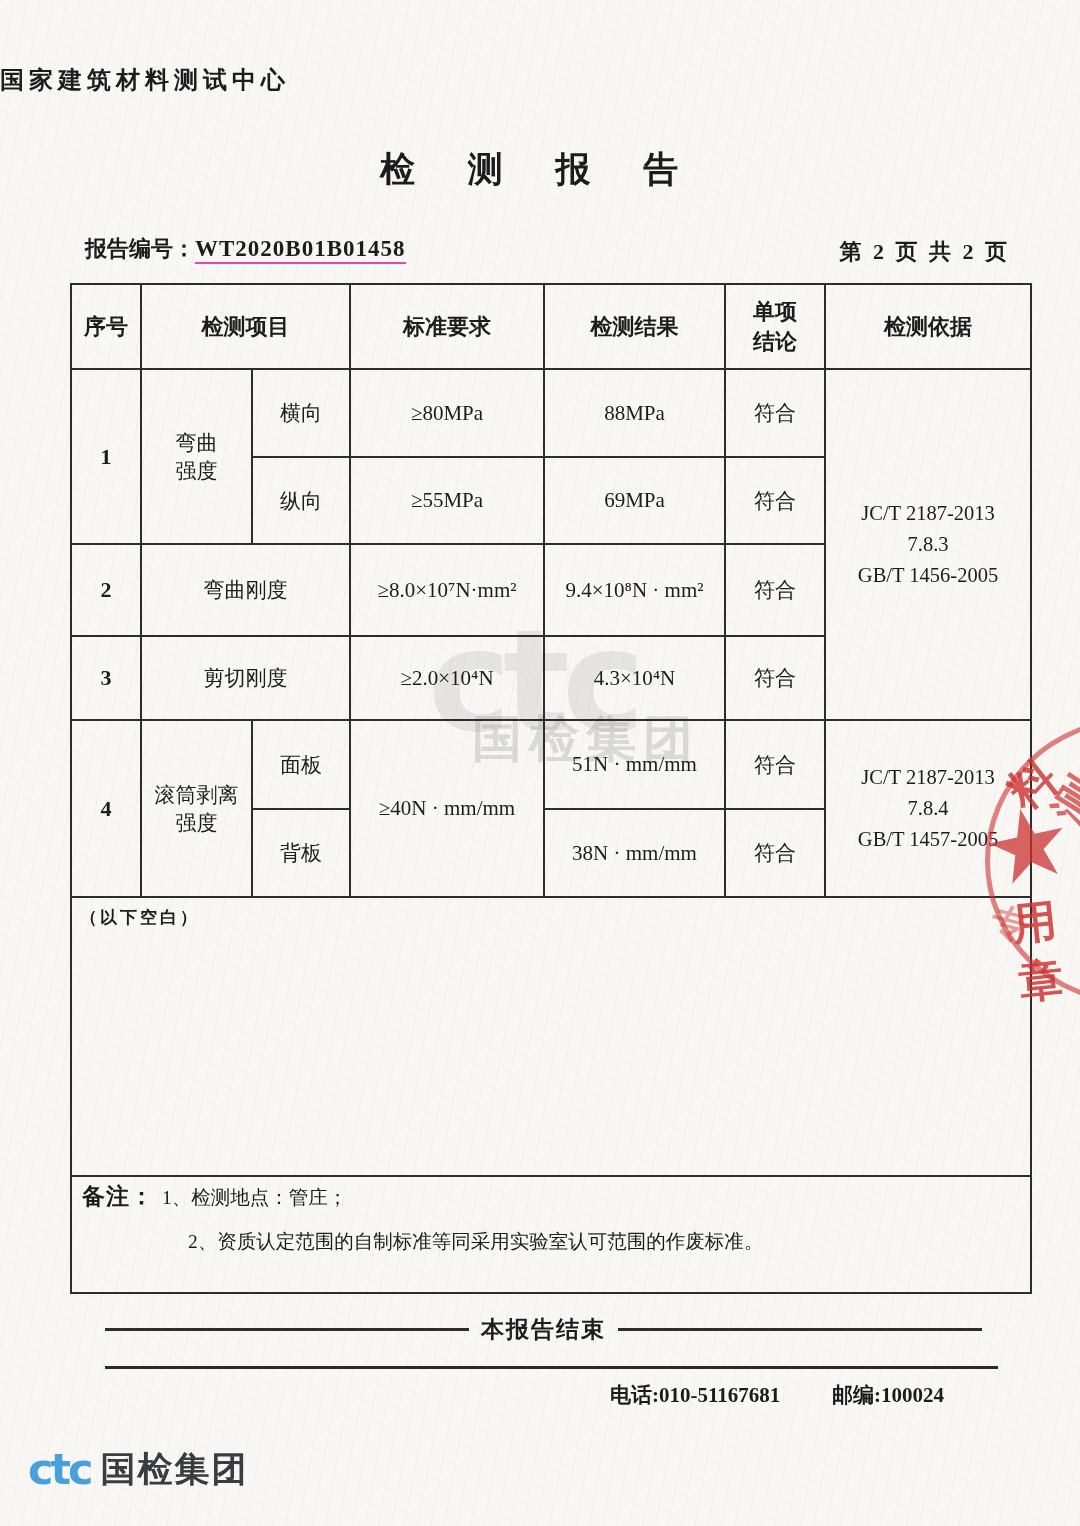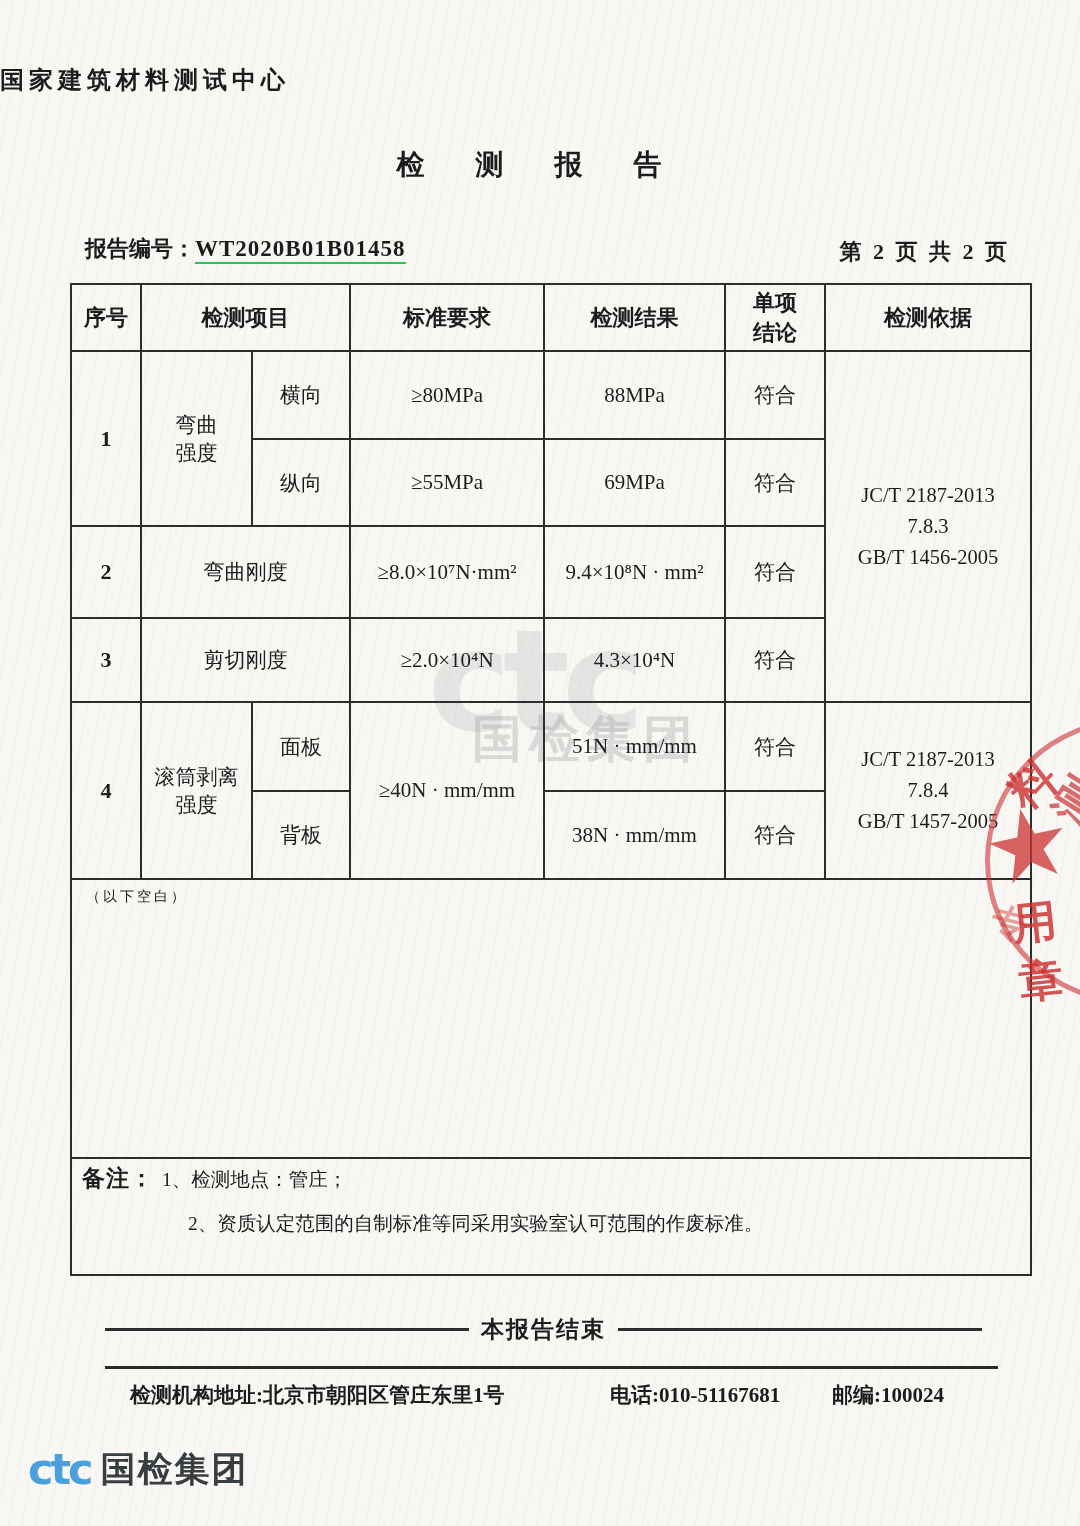--- a/index.html
+++ b/index.html
@@ -19,7 +19,7 @@
   .org-title{ position:absolute; top:64px; left:0; width:100%; text-align:left;
     font-size:24px; font-weight:bold; letter-spacing:5px; }
   .doc-title{ position:absolute; top:146px; left:0; width:100%; text-align:center;
-    font-size:28px; font-weight:bold; letter-spacing:22px; }
+    font-size:35px; font-weight:bold; letter-spacing:22px; }
   .report-line{ position:absolute; top:234px; left:85px; font-size:22px; font-weight:bold; }
   .report-no{ font-size:23px; border-bottom:2px solid #22c55e; padding-bottom:1px; letter-spacing:1px; }
   .page-info{ position:absolute; top:237px; right:70px; font-size:22px; font-weight:bold; letter-spacing:3px; }

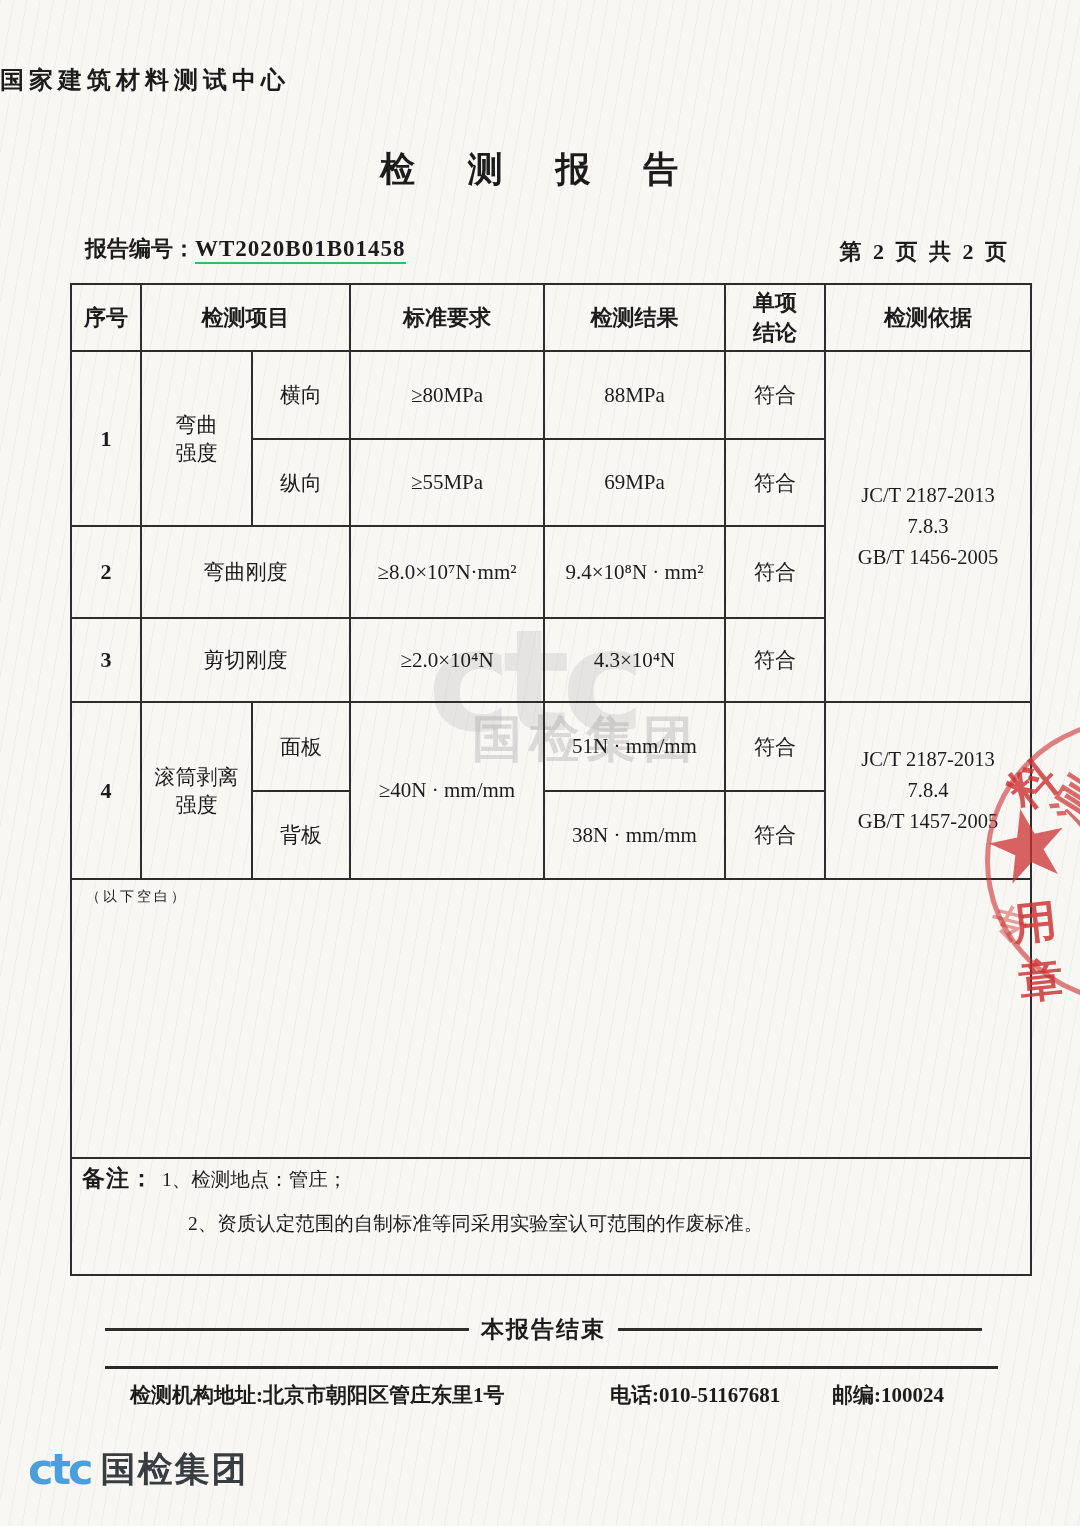--- a/index.html
+++ b/index.html
@@ -21,7 +21,7 @@
   .doc-title{ position:absolute; top:146px; left:0; width:100%; text-align:center;
     font-size:35px; font-weight:bold; letter-spacing:22px; }
   .report-line{ position:absolute; top:234px; left:85px; font-size:22px; font-weight:bold; }
-  .report-no{ font-size:23px; border-bottom:2px solid #22c55e; padding-bottom:1px; letter-spacing:1px; }
+  .report-no{ font-size:23px; border-bottom:2px solid #ec4899; padding-bottom:1px; letter-spacing:1px; }
   .page-info{ position:absolute; top:237px; right:70px; font-size:22px; font-weight:bold; letter-spacing:3px; }
 
   

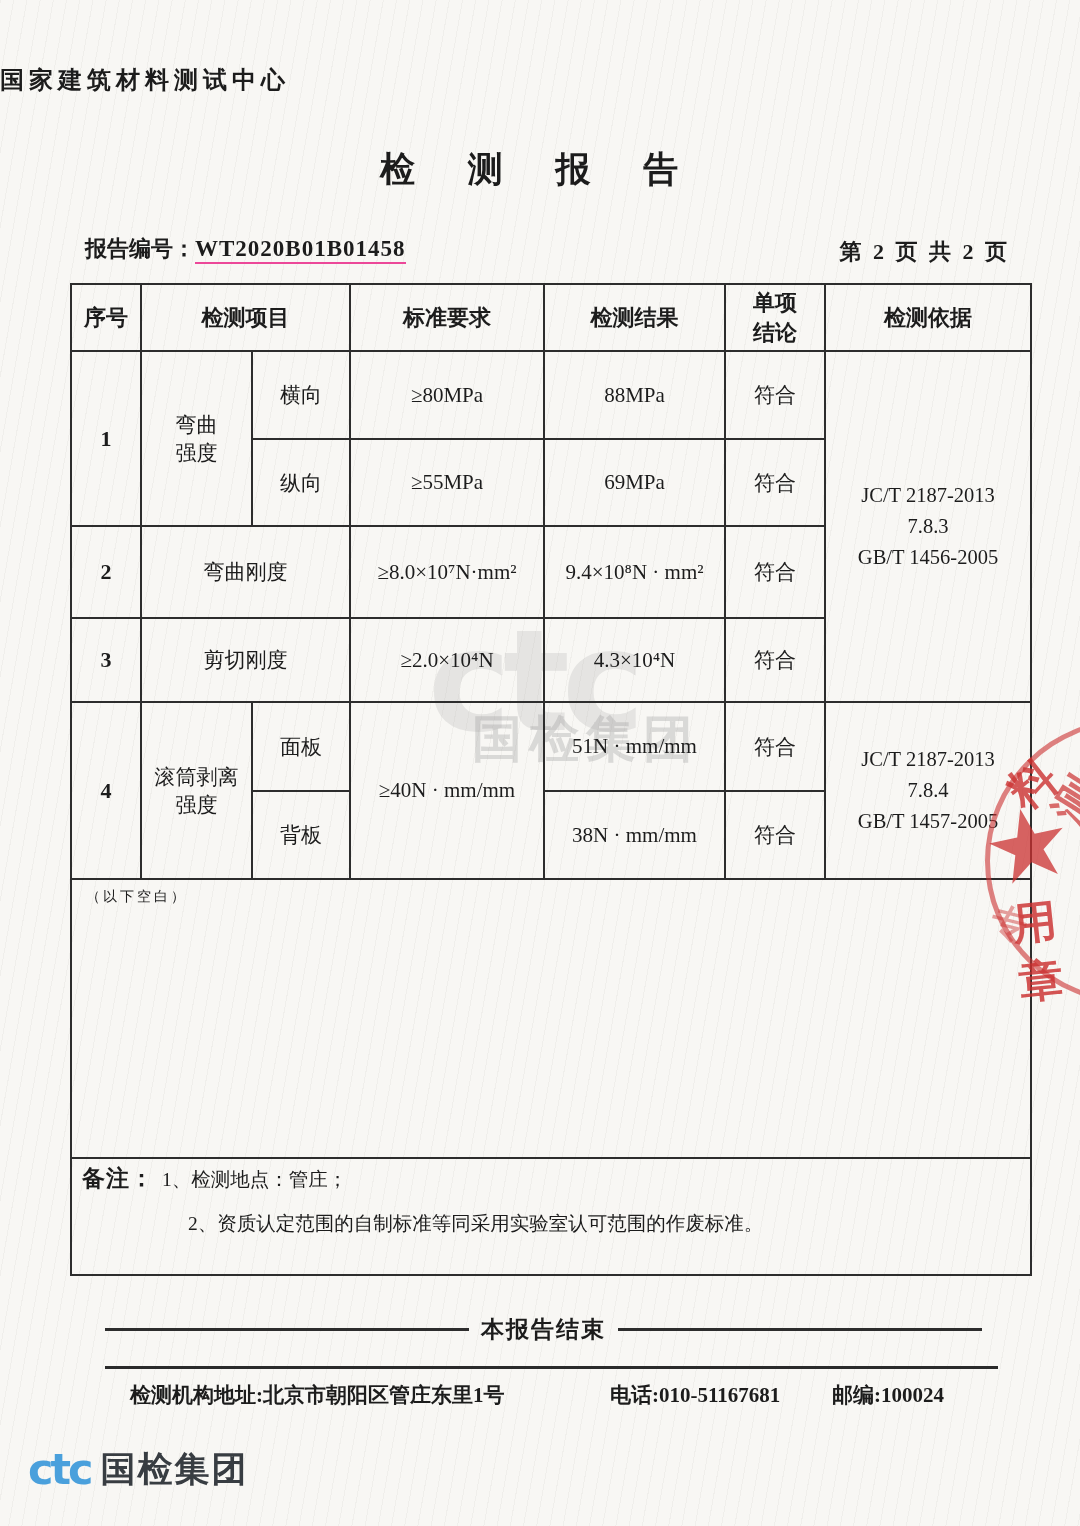--- a/index.html
+++ b/index.html
@@ -39,7 +39,7 @@
   .preline{ white-space:pre-line;text-align:center; }
   .num{ font-weight:bold; font-size:22px; }
   .basis{ font-size:20.5px; line-height:1.5; }
-  tr.h-head{ height:67px; } tr.h-r1a{ height:88px; } tr.h-r1b{ height:87px;margin-left:28px; }
+  tr.h-head{ height:85px; } tr.h-r1a{ height:88px; } tr.h-r1b{ height:87px;margin-left:28px; }
   tr.h-r2{ height:92px; } tr.h-r3{ height:84px; } tr.h-r4a{ height:89px; }
   tr.h-r4b{ height:88px; } tr.h-blank{ height:279px; } tr.h-rem{ height:117px; }
   .blank-cell{ text-align:left; vertical-align:top; padding:8px 0 0 14px;

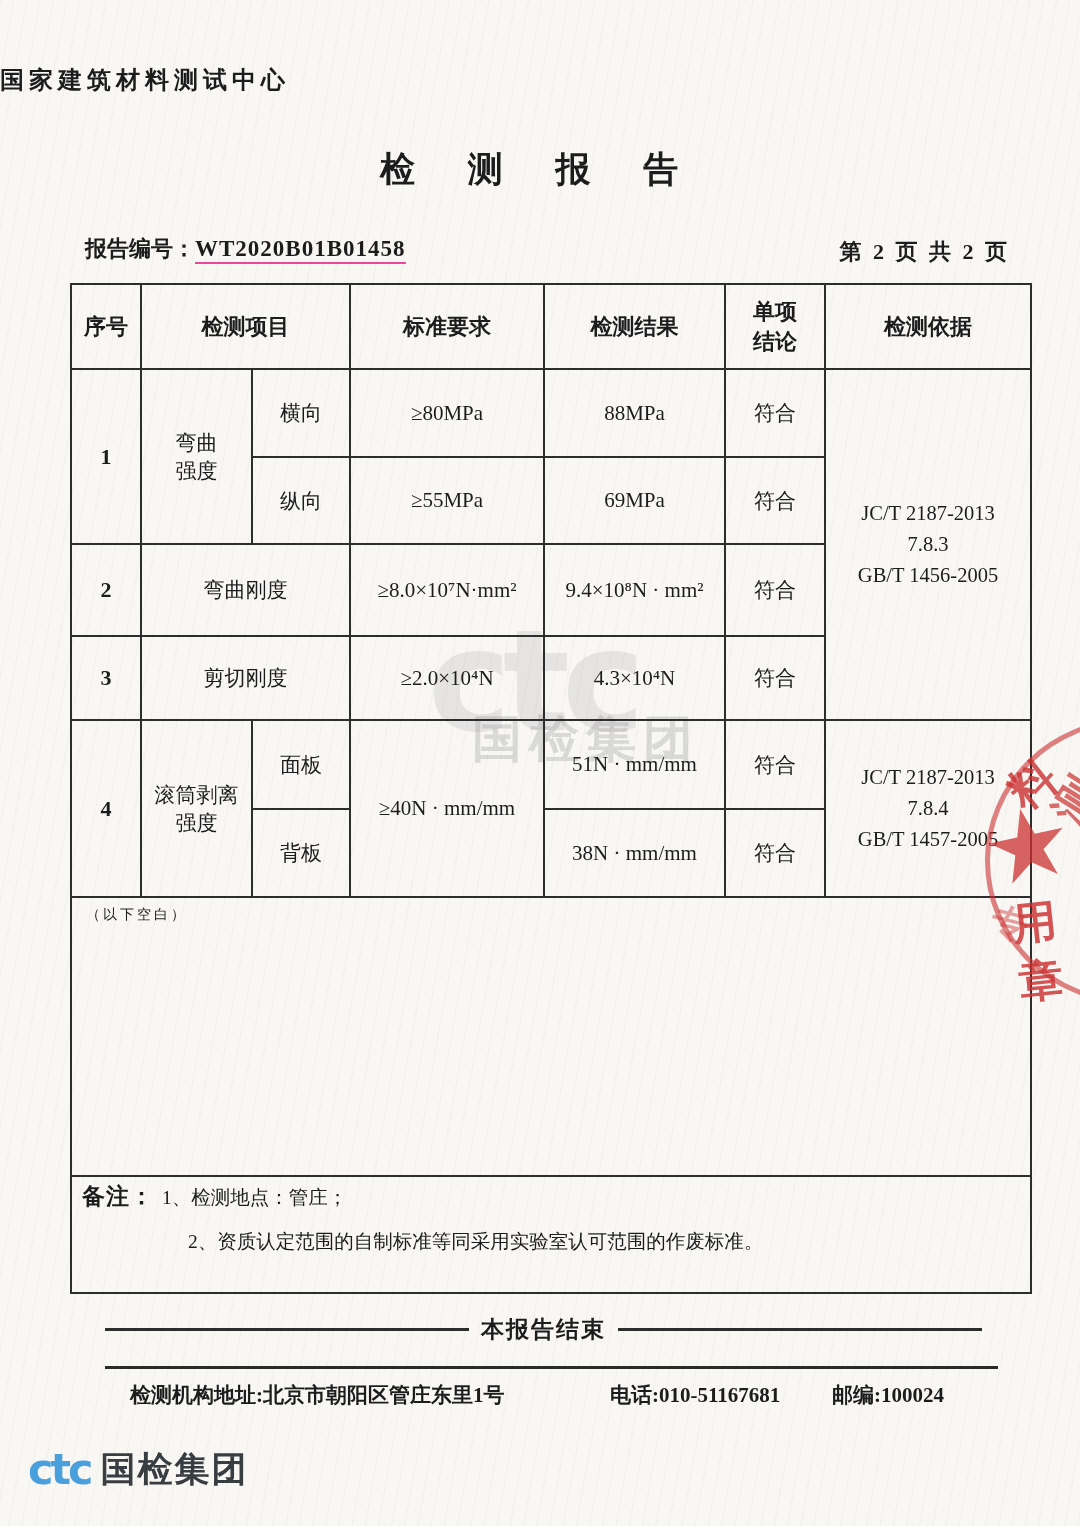--- a/index.html
+++ b/index.html
@@ -42,8 +42,8 @@
   tr.h-head{ height:85px; } tr.h-r1a{ height:88px; } tr.h-r1b{ height:87px;margin-left:28px; }
   tr.h-r2{ height:92px; } tr.h-r3{ height:84px; } tr.h-r4a{ height:89px; }
   tr.h-r4b{ height:88px; } tr.h-blank{ height:279px; } tr.h-rem{ height:117px; }
-  .blank-cell{ text-align:left; vertical-align:top; padding:8px 0 0 14px;
-    font-size:14px; letter-spacing:3px; }
+  .blank-cell{ text-align:left; vertical-align:top; padding:8px 0 0 8px;
+    font-size:17px; letter-spacing:3px;font-weight:bold; }
   .remarks-cell{ text-align:left; vertical-align:top; padding:4px 14px 0 10px; }
   .remarks-label{ font-size:23px; font-weight:bold; letter-spacing:1px; }
   .remark-line1{ font-size:19.5px; margin-left:8px; }

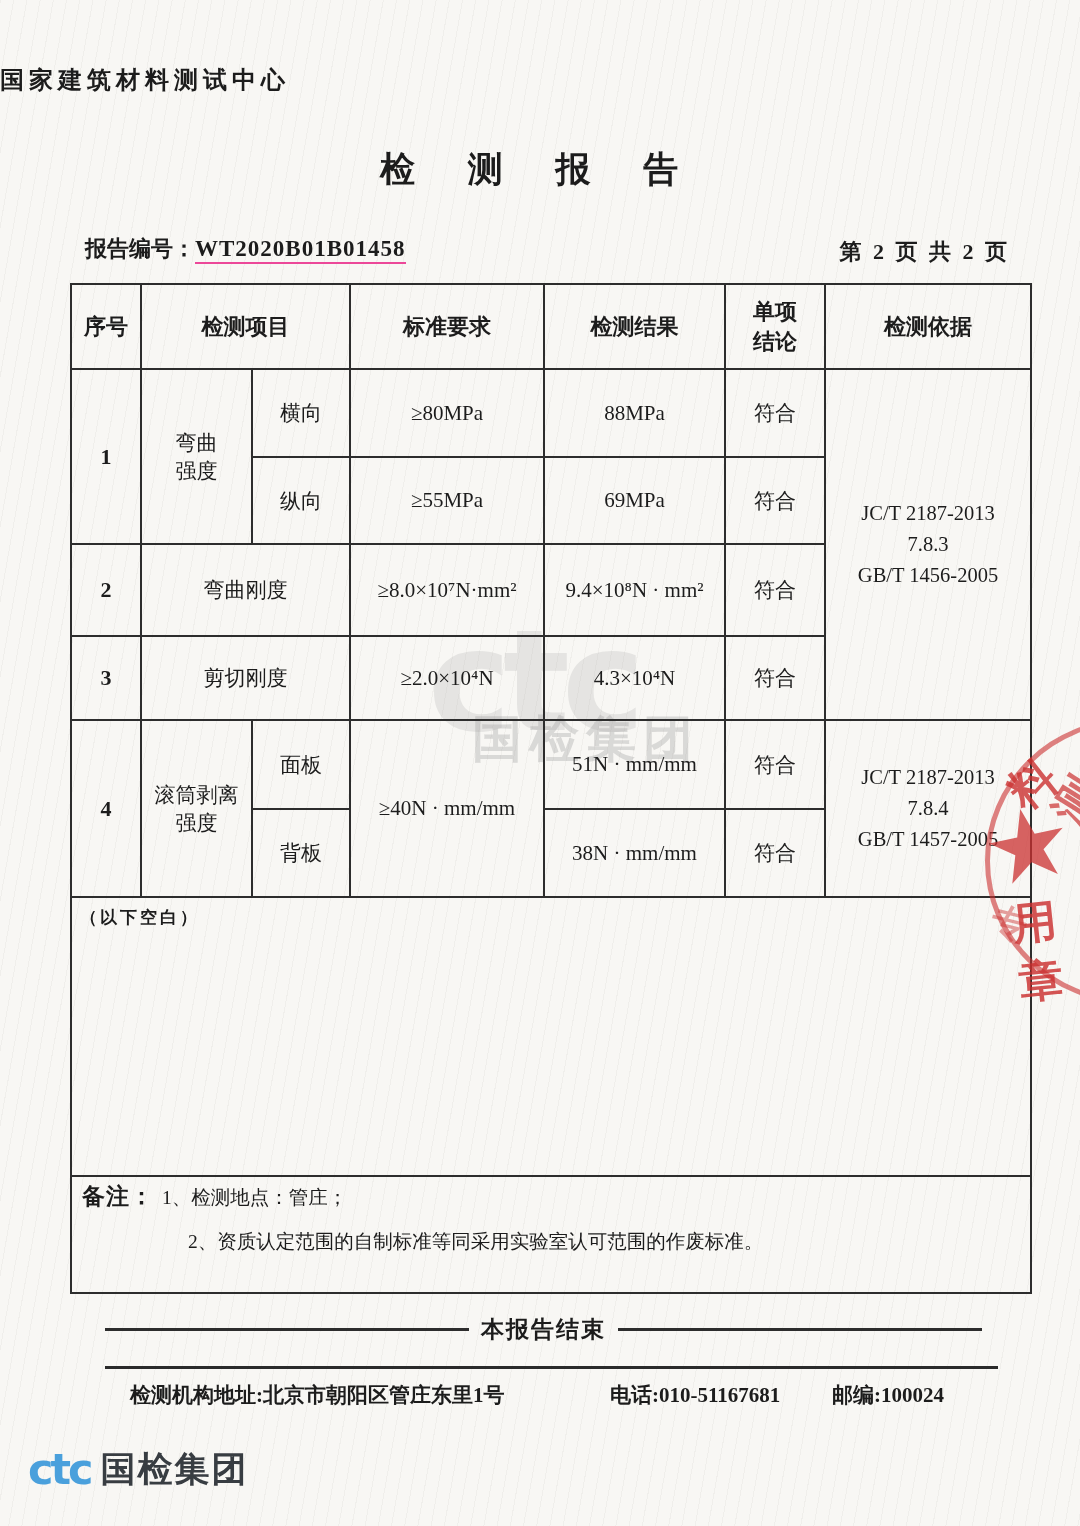--- a/index.html
+++ b/index.html
@@ -195,7 +195,6 @@
 
 <div class="footer-rule"></div>
 <div class="footer-info">
-  <span class="addr">检测机构地址:北京市朝阳区管庄东里1号</span>
   <span class="phone">电话:010-51167681</span>
   <span class="post">邮编:100024</span>
 </div>

